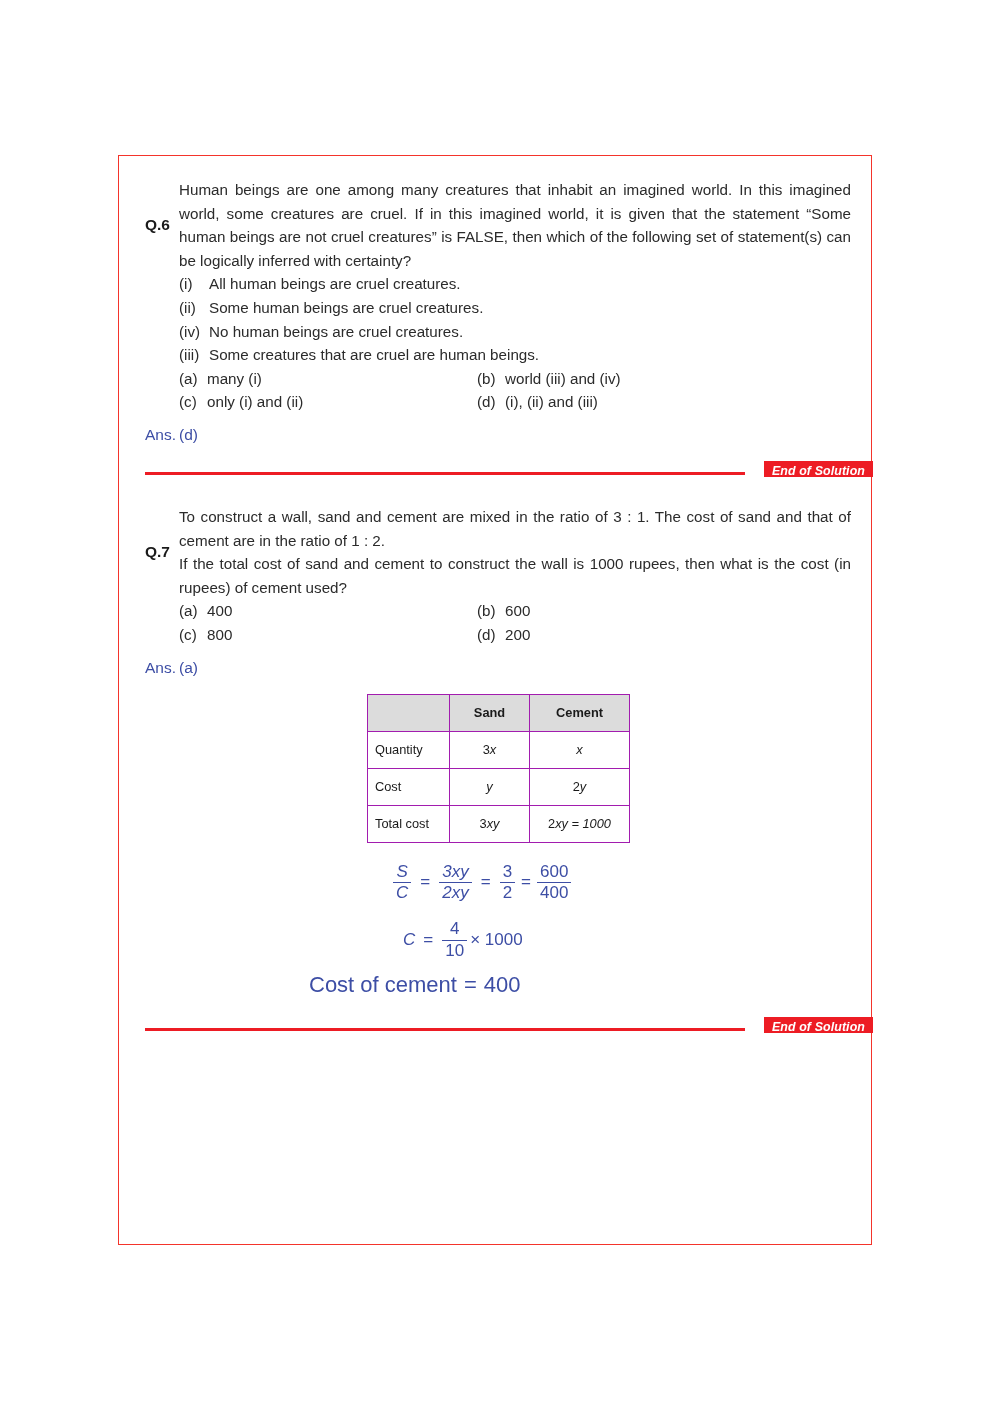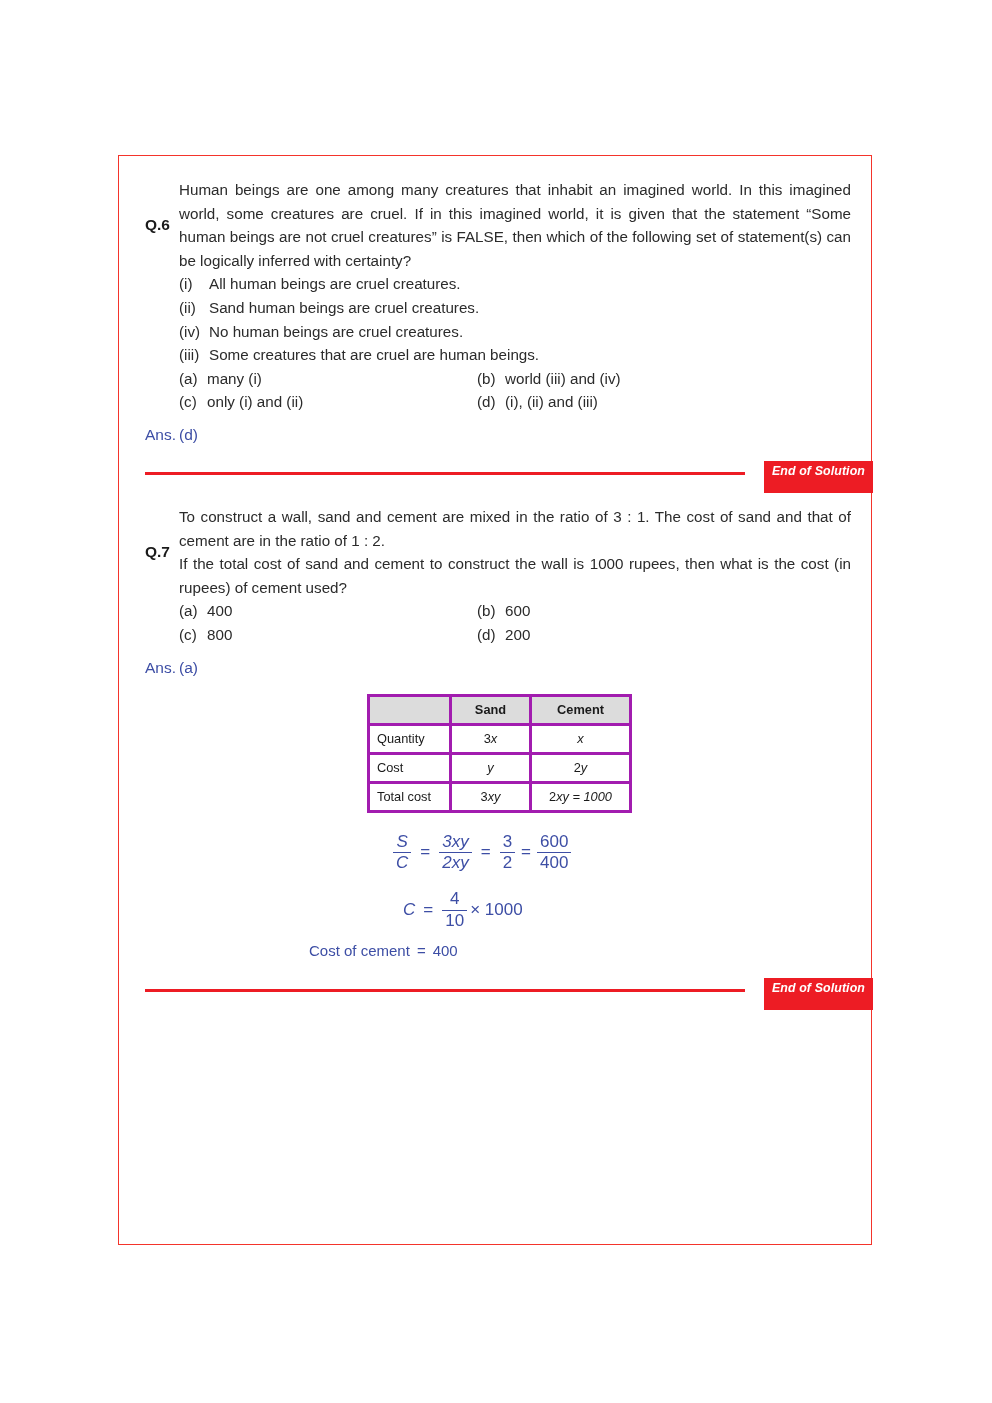--- a/index.html
+++ b/index.html
@@ -230,7 +230,7 @@
           </div>
           <div class="stmt">
             <span class="mark">(ii)</span>
-            <span class="txt">Sand human beings are cruel creatures.</span>
+            <span class="txt">Some human beings are cruel creatures.</span>
           </div>
           <div class="stmt">
             <span class="mark">(iv)</span>

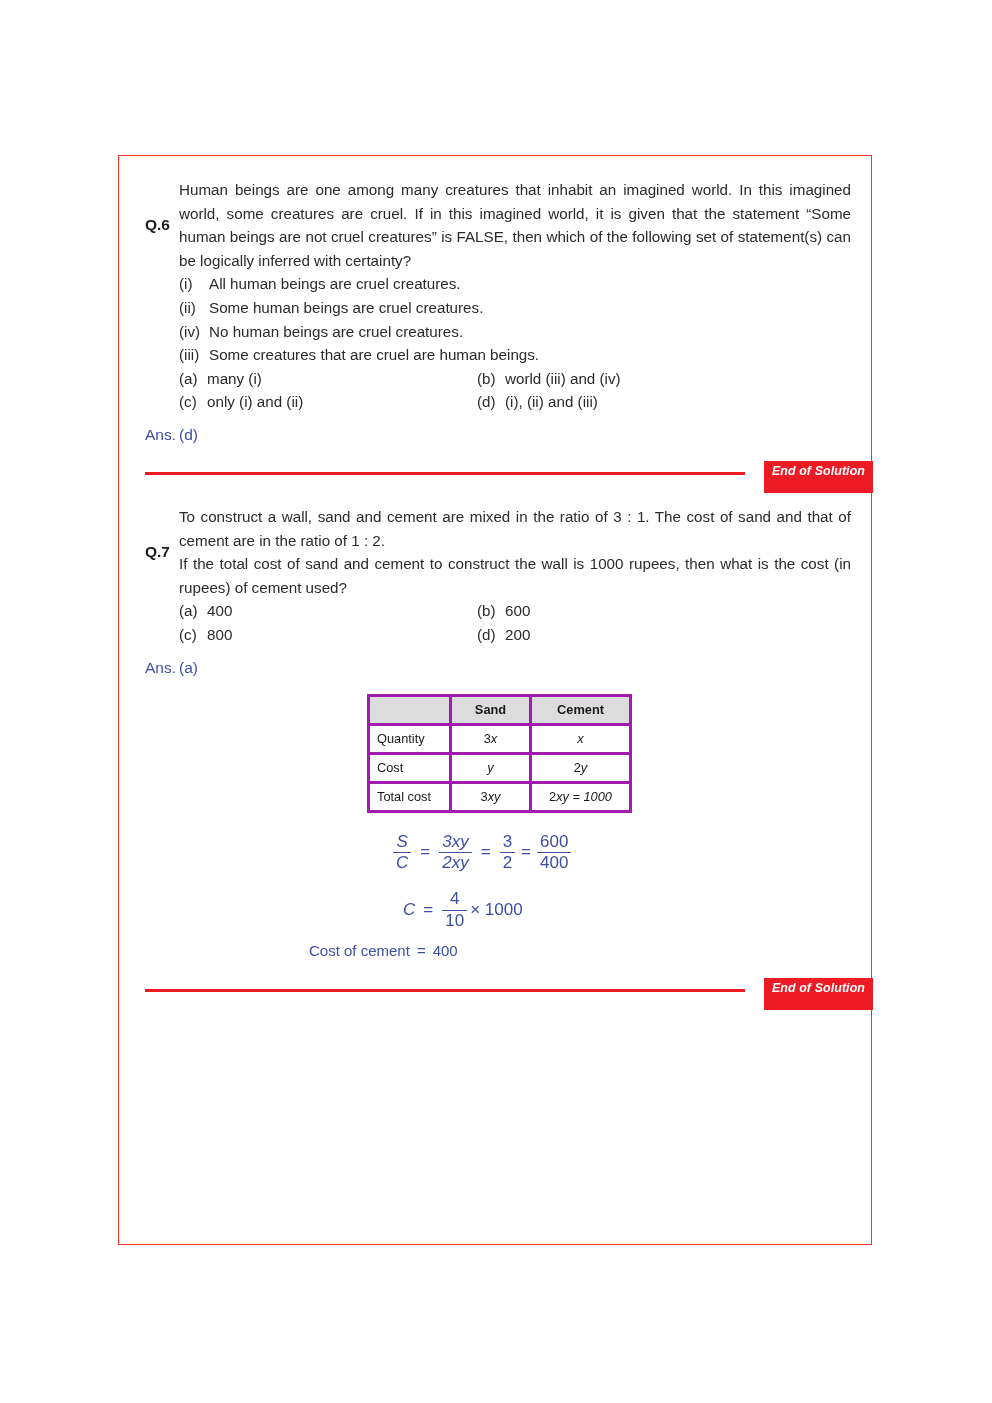--- a/index.html
+++ b/index.html
@@ -139,7 +139,7 @@
     font-weight: bold;
     font-size: 12.4px;
     line-height: 20px;
-    height: 32px;
+    height: 16px;
     padding: 0 8px 0 8px;
     white-space: nowrap;
     letter-spacing: 0.1px;

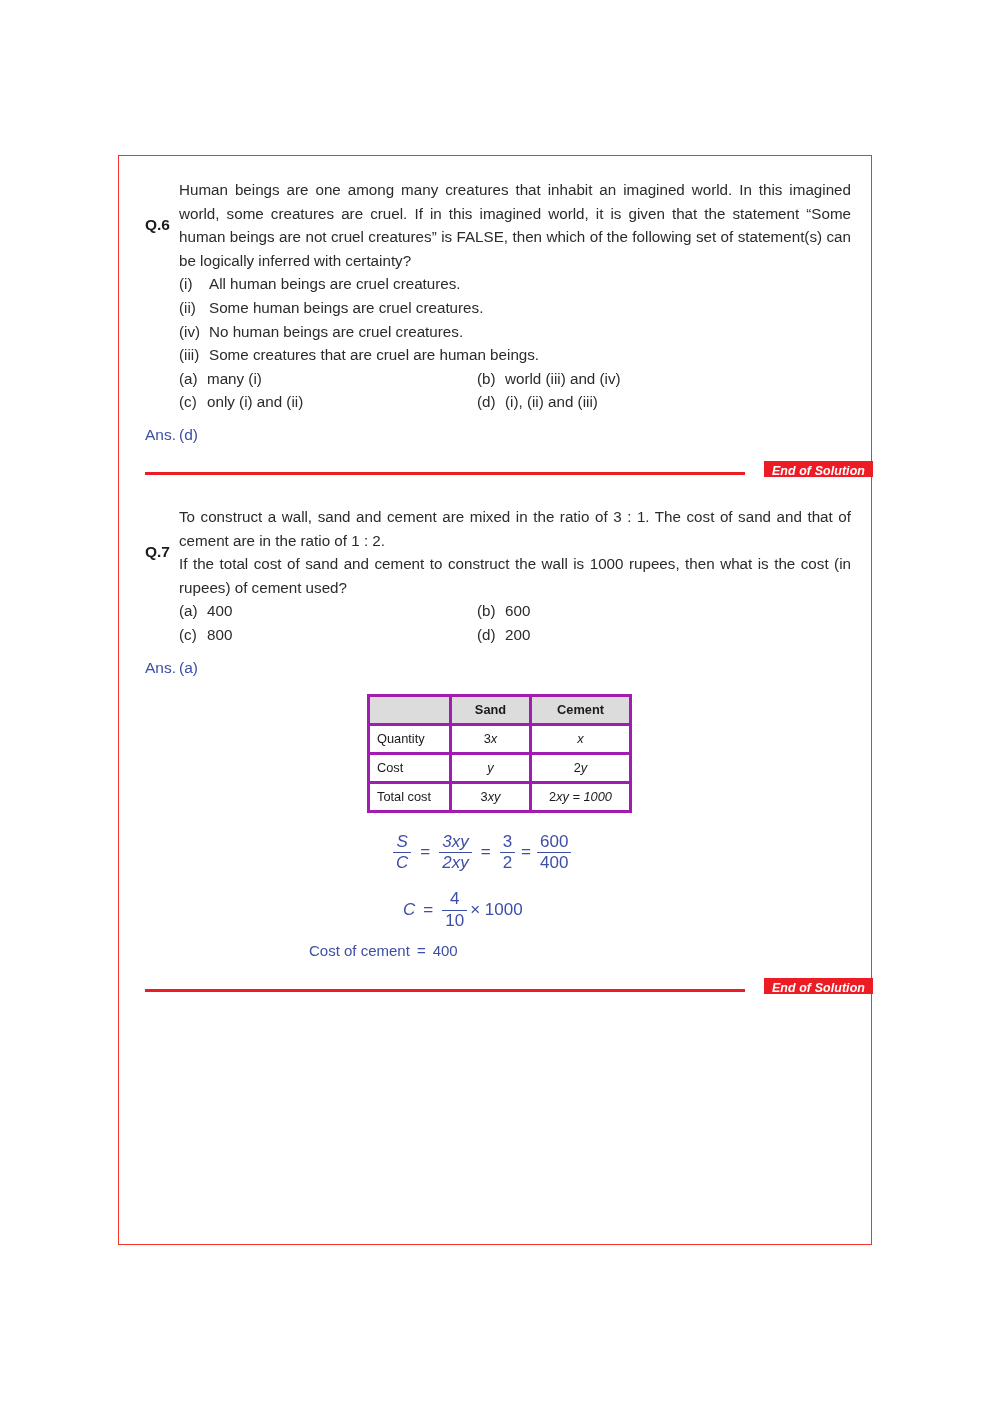--- a/index.html
+++ b/index.html
@@ -157,8 +157,8 @@
     color: #1a1a1a;
   }
   table.soltable td, table.soltable th {
-    border: 3px solid #a21caf;
-    height: 29px;
+    border: 1px solid #a21caf;
+    height: 37px;
     padding: 1px 7px;
     box-sizing: border-box;
     font-weight: normal;

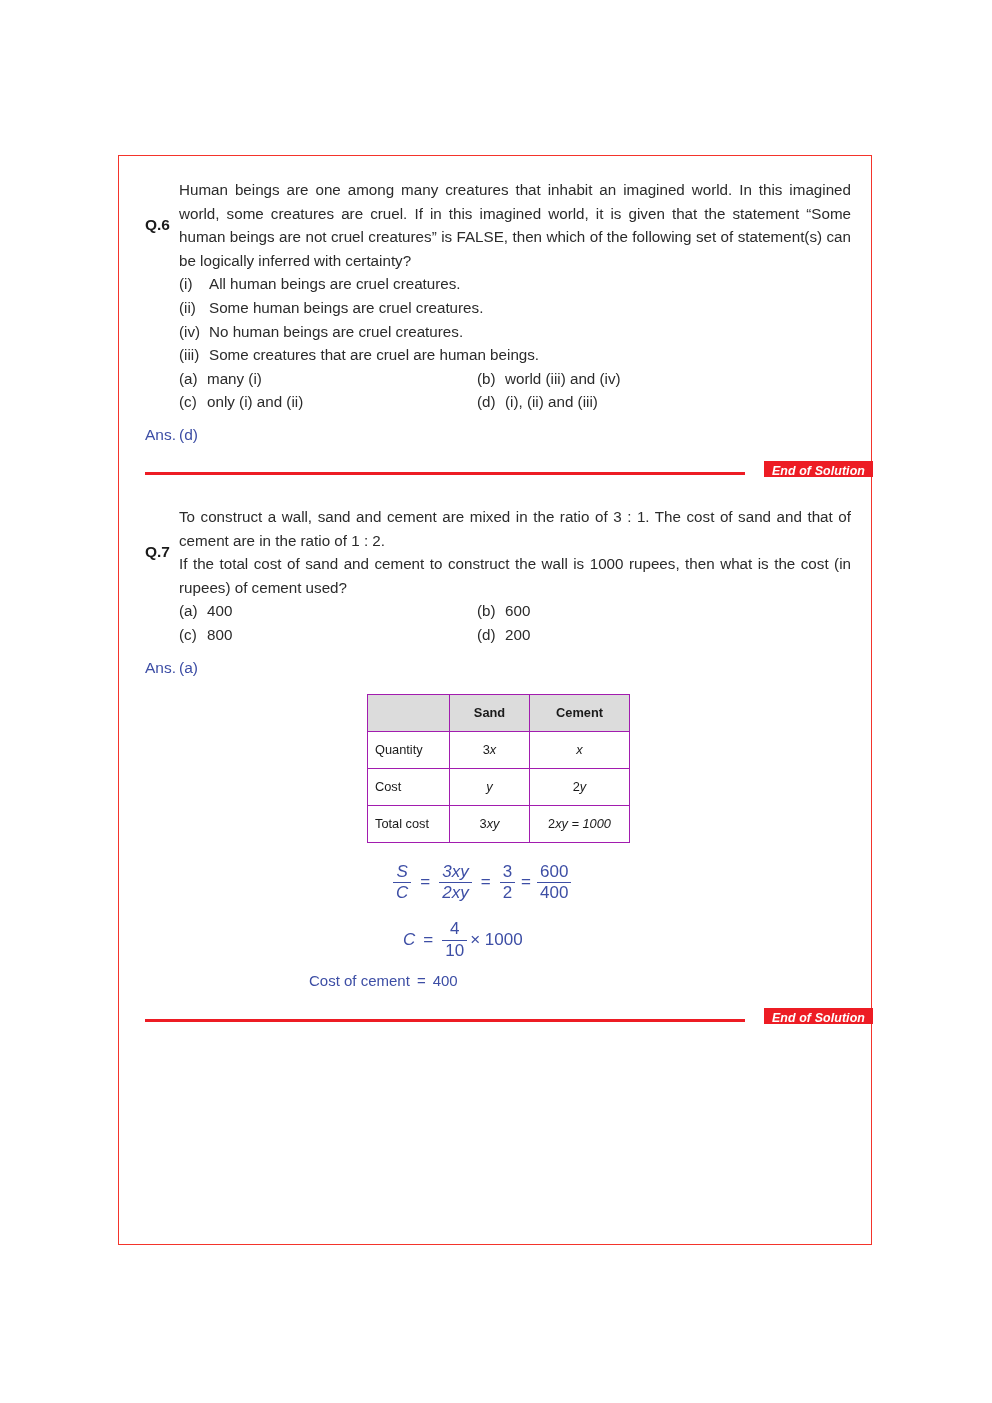--- a/index.html
+++ b/index.html
@@ -205,7 +205,7 @@
   .plain { padding: 0 1px; }
   .costline {
     color: #3d4ea5;
-    font-size: 15px;
+    font-size: 22px;
   }
 </style>
 </head>

